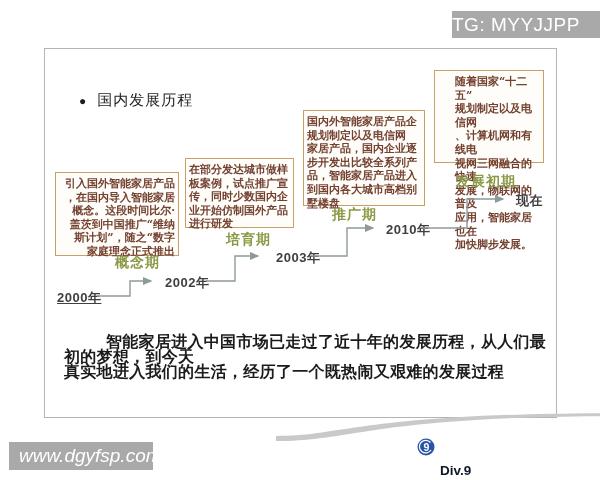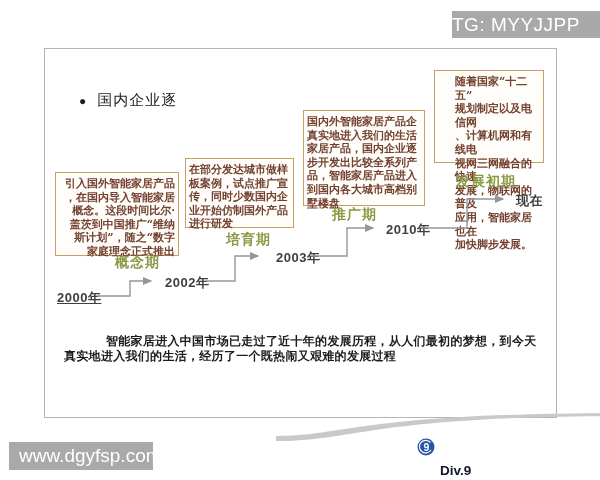--- a/index.html
+++ b/index.html
@@ -84,7 +84,7 @@
 
 <div class="slide-title">
   <span class="bullet">●</span>
-  <span class="txt">国内企业逐</span>
+  <span class="txt">国内发展历程</span>
 </div>
 
 <div class="stage-box box-1">引入国外智能家居产品

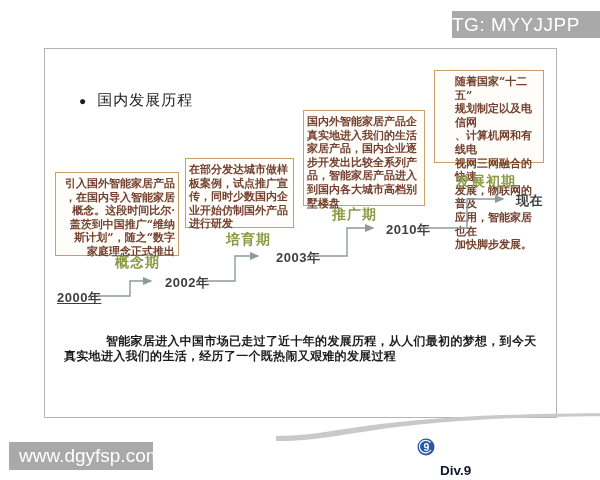--- a/index.html
+++ b/index.html
@@ -99,7 +99,7 @@
 业开始仿制国外产品
 进行研发</div>
 <div class="stage-box box-3">国内外智能家居产品企
-真实地进入我们的生活
+规划制定以及电信网
 家居产品，国内企业逐
 步开发出比较全系列产
 品，智能家居产品进入

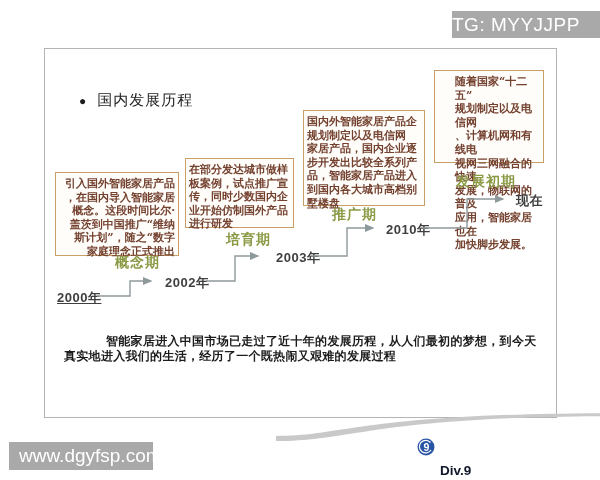--- a/index.html
+++ b/index.html
@@ -65,7 +65,7 @@
   
   .summary{
     position:absolute;left:64px;top:334px;width:492px;
-    color:#1b1b1b;font-weight:bold;font-size:12px;line-height:15px;
+    color:#1b1b1b;font-weight:bold;font-size:16px;line-height:15px;
     letter-spacing:0.3px;white-space:pre-line;text-indent:42px;
   }
   

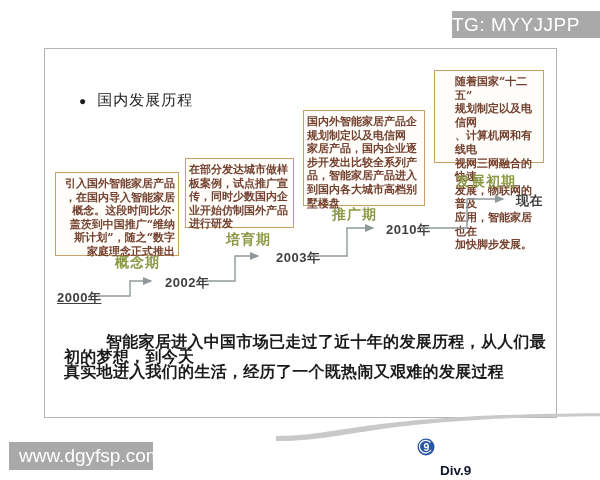--- a/index.html
+++ b/index.html
@@ -17,7 +17,7 @@
   .site-tag{
     position:absolute;left:9px;top:442px;width:144px;height:28px;
     background:#a9a9a9;color:#ffffff;font-size:19px;line-height:28px;
-    padding-left:10px;box-sizing:border-box;
+    padding-left:10px;box-sizing:border-box;font-style:italic;
   }
   
   .slide-frame{

